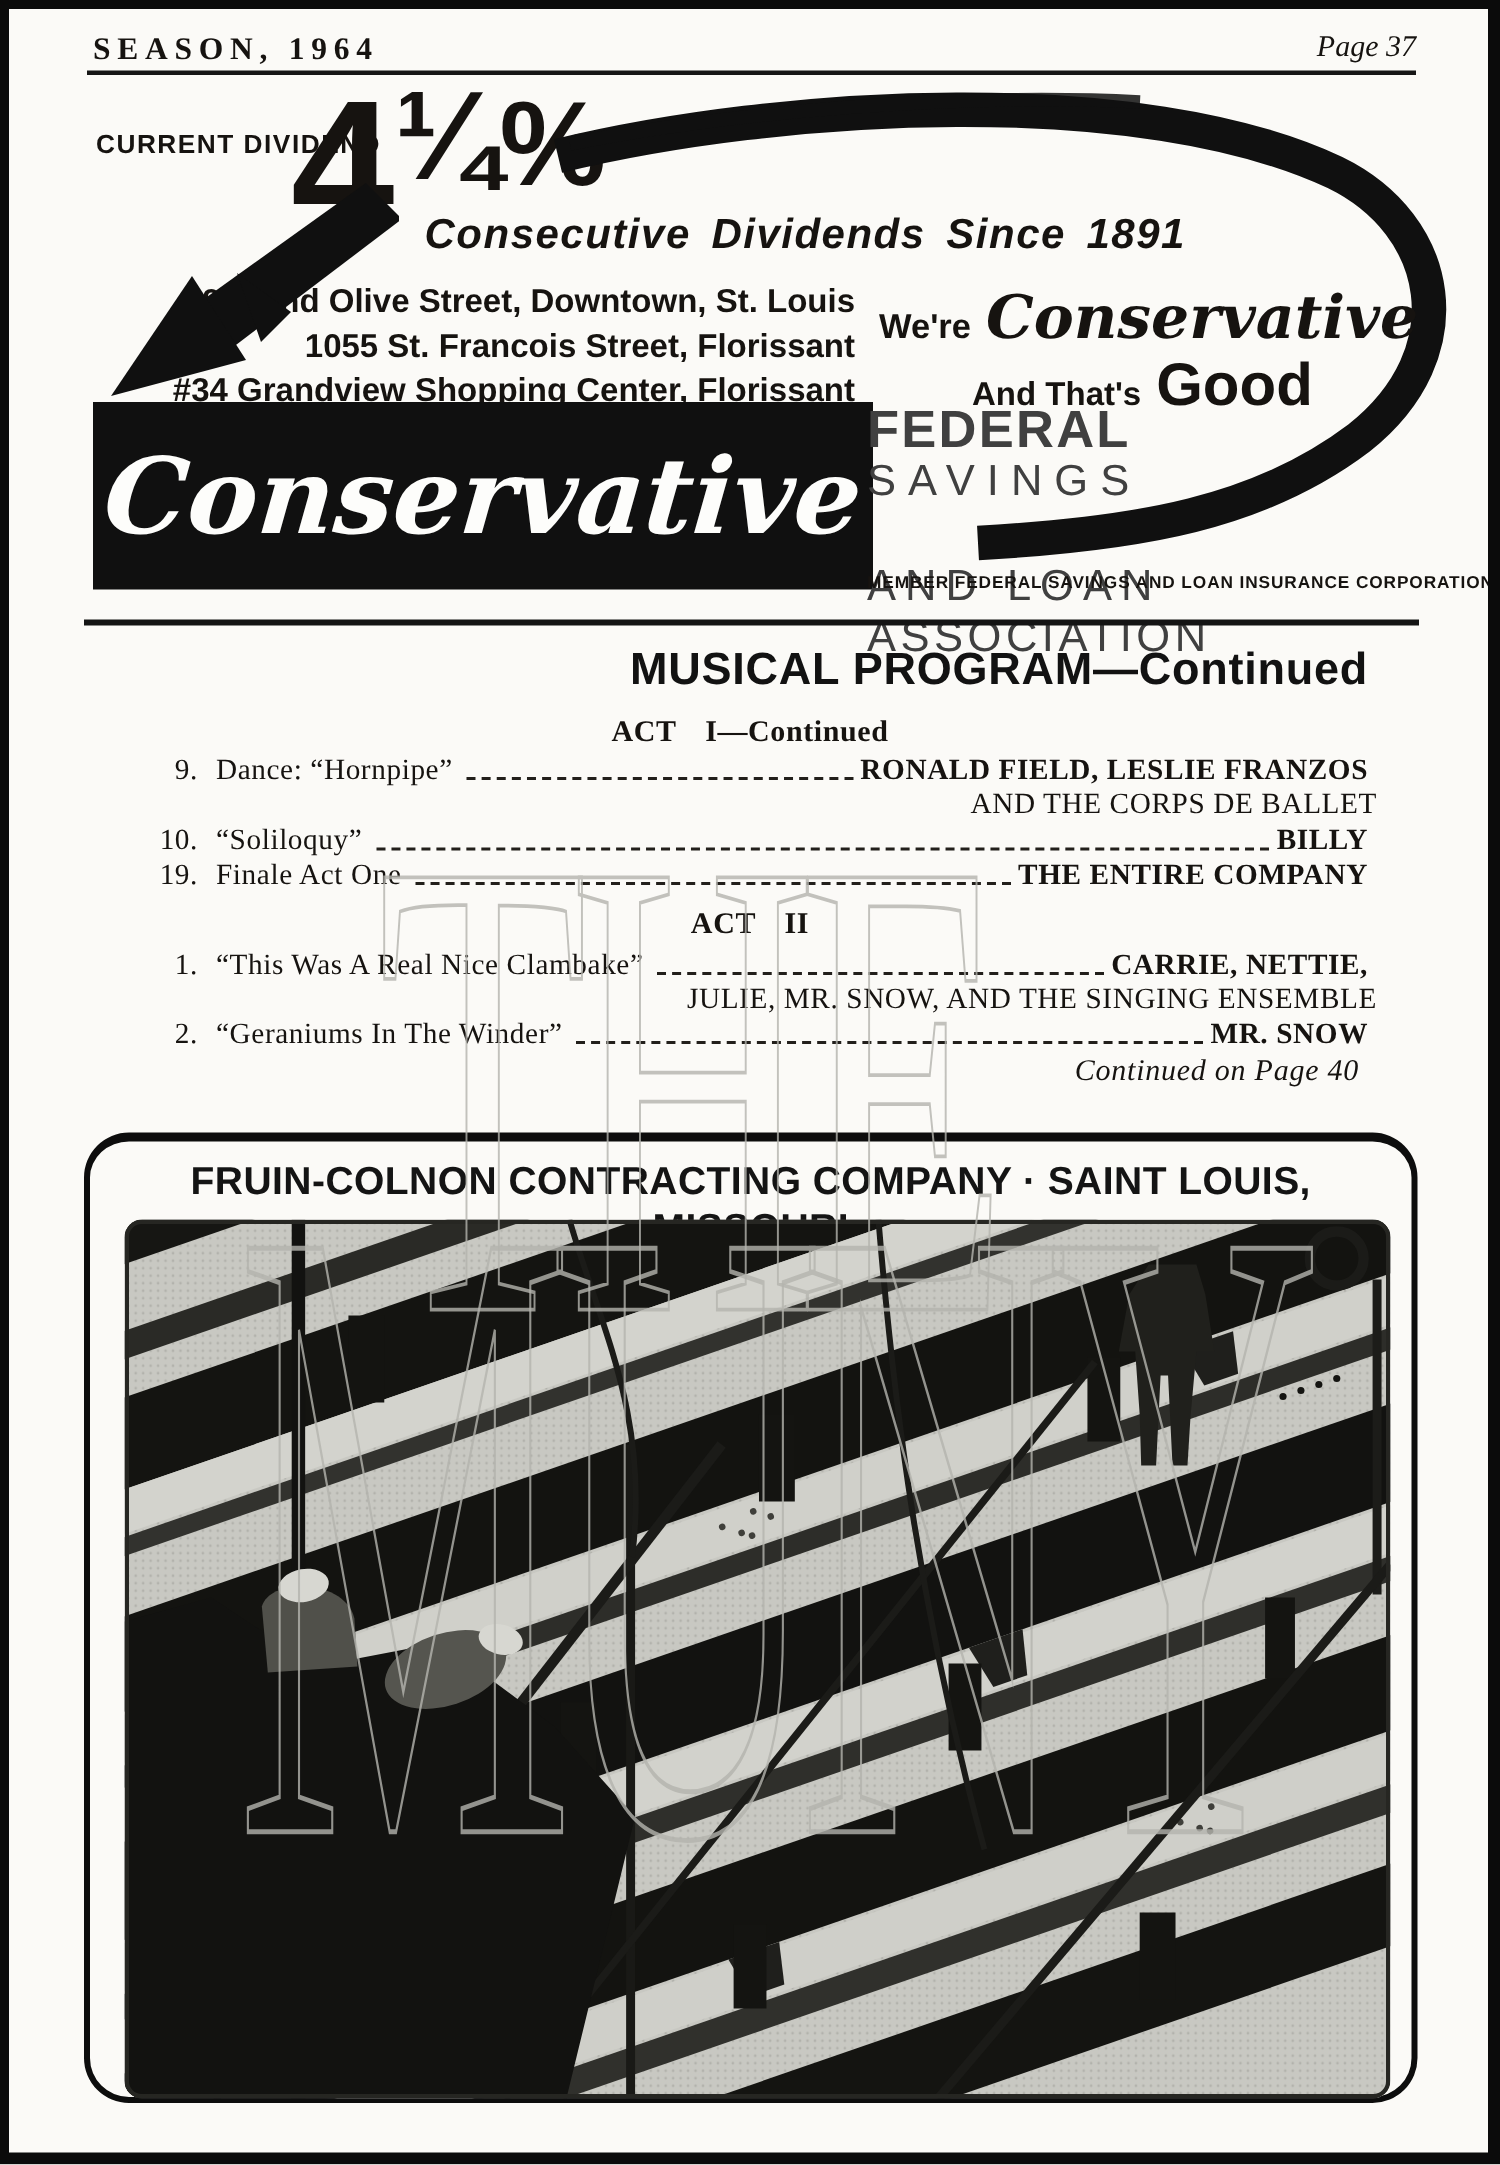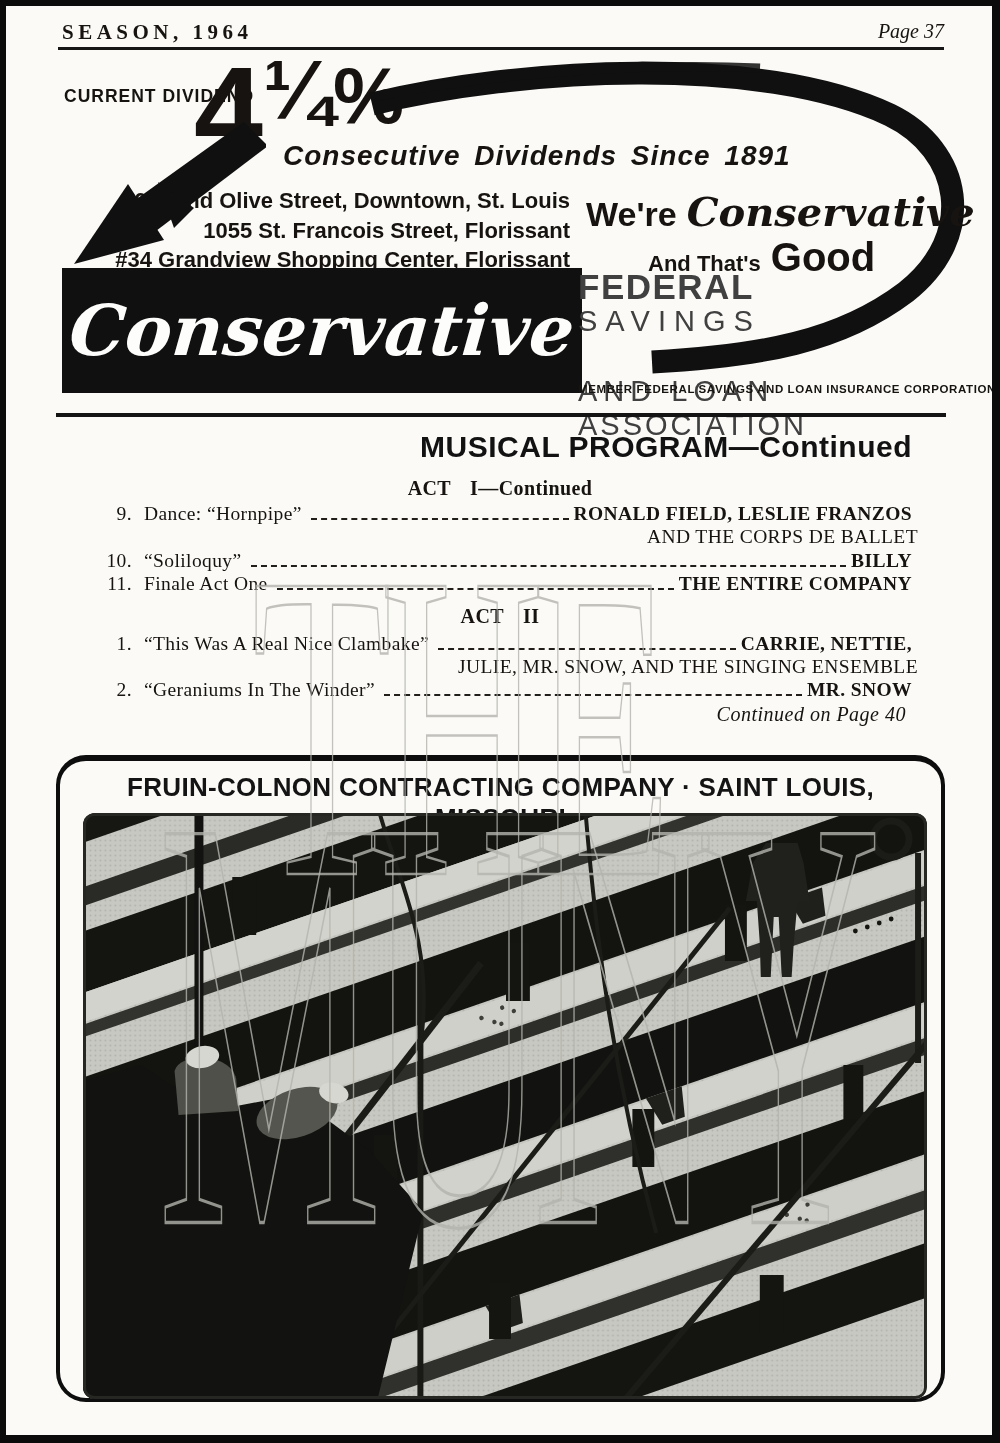--- a/index.html
+++ b/index.html
@@ -23,7 +23,7 @@
   .addrs{position:absolute;left:92px;top:186px;width:478px;text-align:right;font-size:22px;
          font-weight:bold;line-height:29.5px;}
   .were-line{position:absolute;left:586px;top:188px;white-space:nowrap;}
-  .were-line .w1{font-size:34px;font-weight:bold;font-family:"Liberation Sans",sans-serif;}
+  .were-line .w1{font-size:23px;font-weight:bold;font-family:"Liberation Sans",sans-serif;}
   .were-line .w2{font-size:40px;font-weight:bold;font-style:italic;font-family:"DejaVu Serif",serif;
                  margin-left:10px;}
   .thats-line{position:absolute;left:648px;top:235px;white-space:nowrap;}

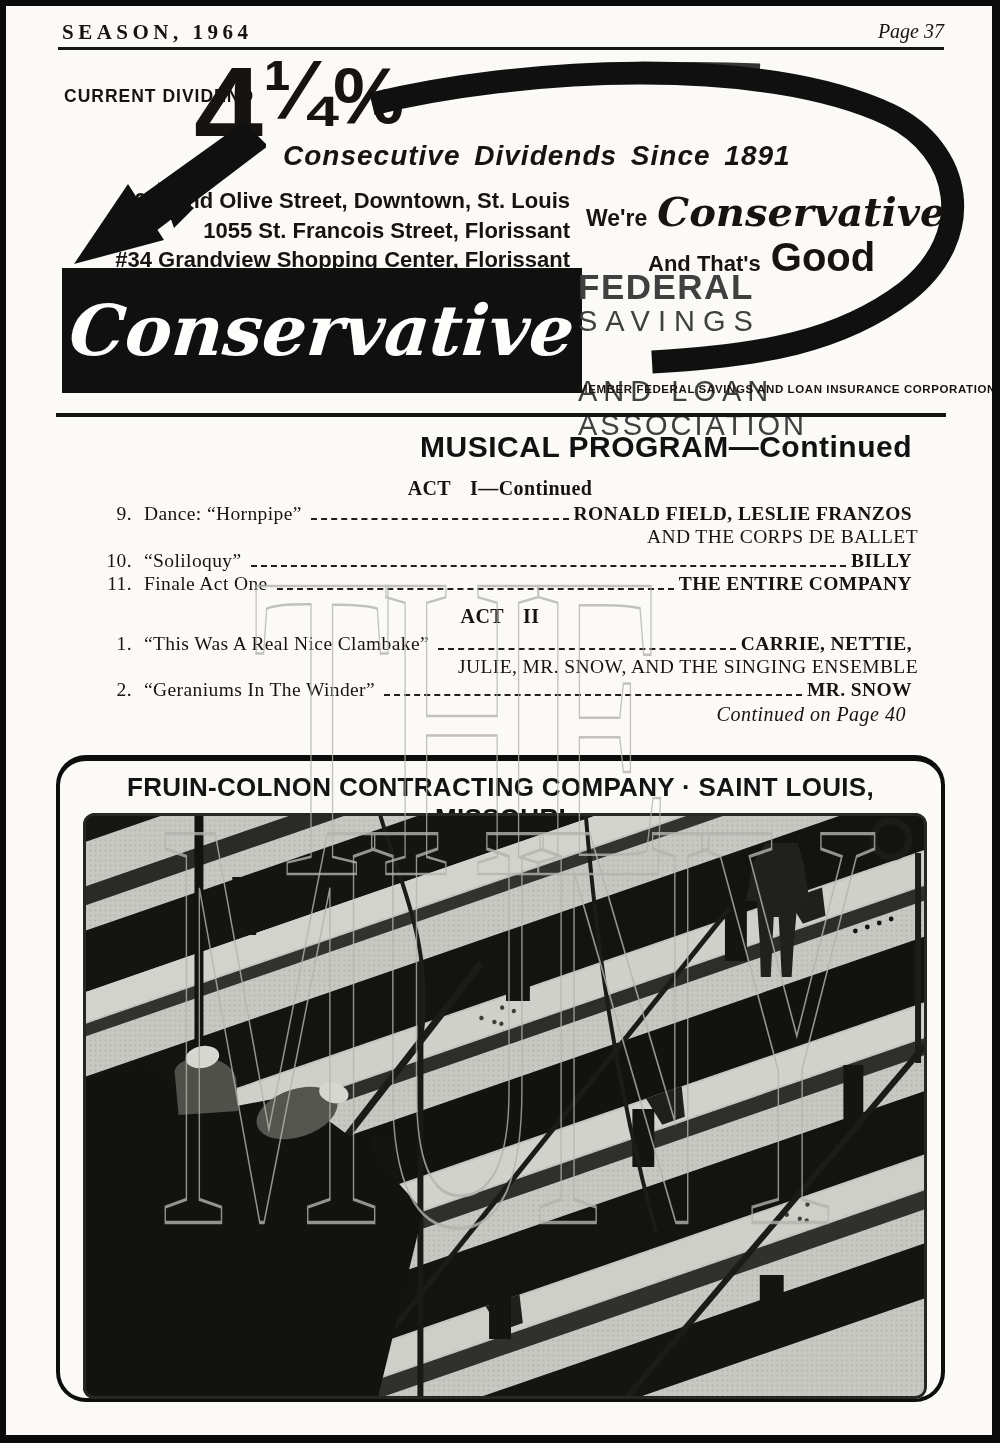--- a/index.html
+++ b/index.html
@@ -145,7 +145,7 @@
     </div>
 
     <div class="prow" style="top:148px;">
-      <span class="num">11.</span>
+      <span class="num">19.</span>
       <span class="ttl">Finale Act One</span>
       <span class="lead"></span>
       <span class="names">THE ENTIRE COMPANY</span>

